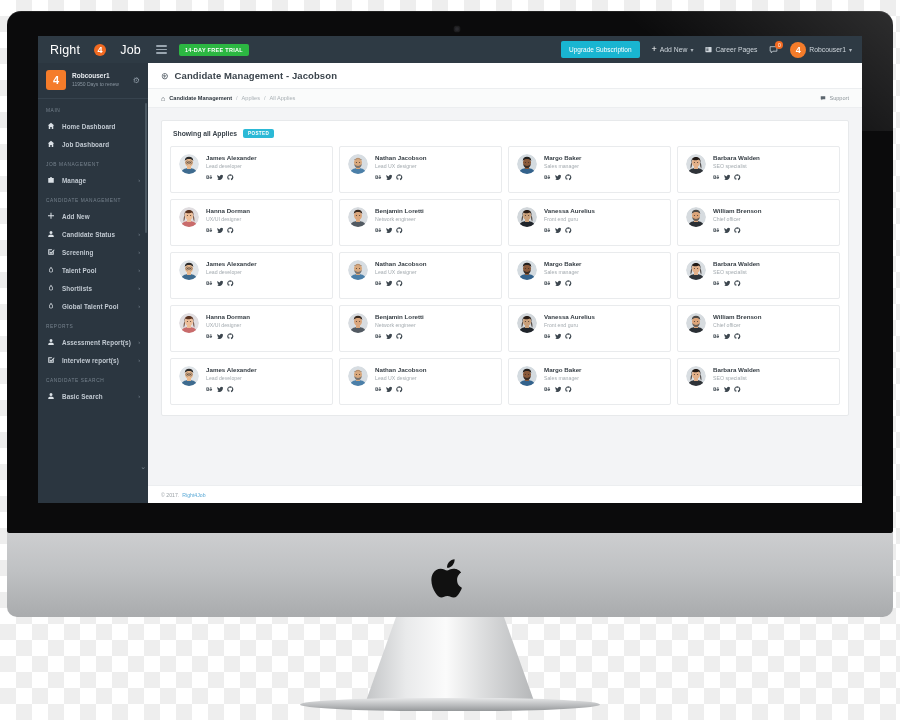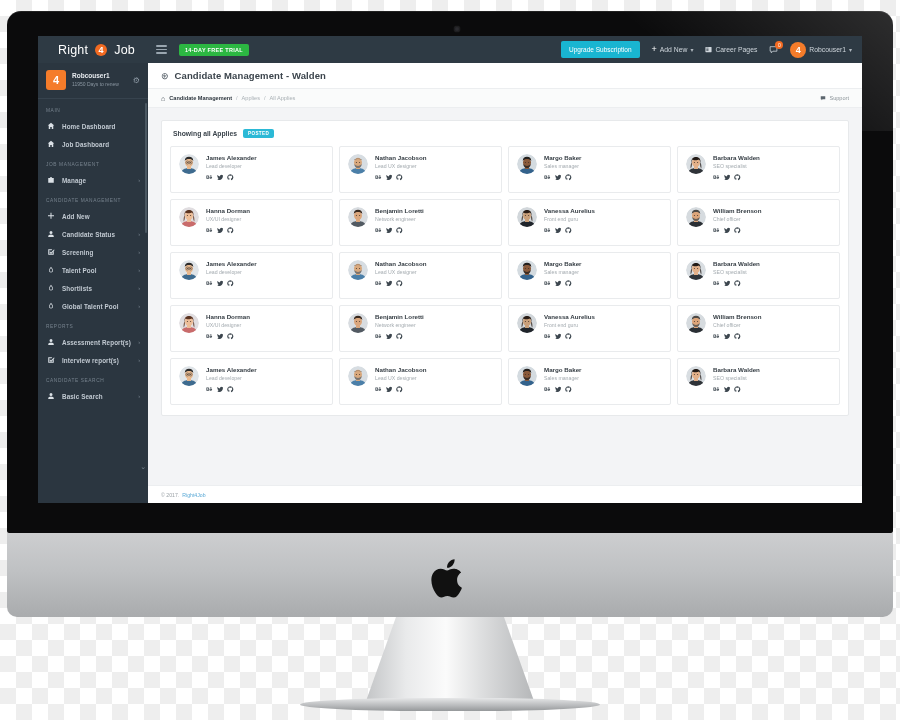--- a/index.html
+++ b/index.html
@@ -79,8 +79,8 @@
     background: #2e3a44; display:flex; align-items:center;
   }
   .brand {
-    width: 110px; padding-left: 20px; color:#fff;
-    font-size: 12.5px; letter-spacing:.2px; display:flex; align-items:center; gap:6px;
+    width: 110px; padding-left: 12px; color:#fff;
+    font-size: 12.5px; letter-spacing:.2px; display:flex; align-items:center; gap:13px;
     font-weight:400;
   }
   .brand .four {

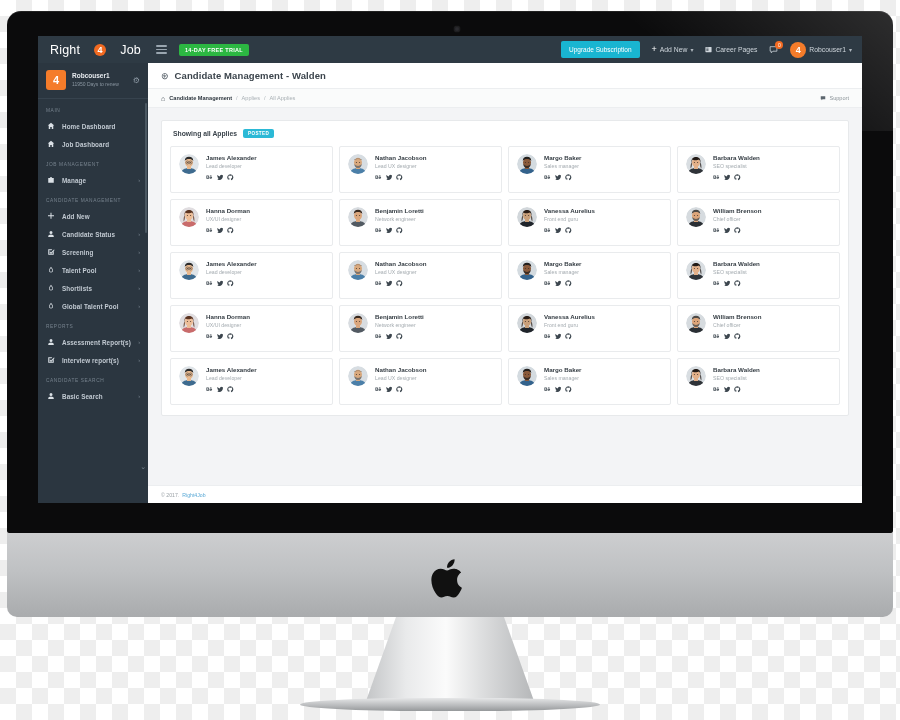--- a/index.html
+++ b/index.html
@@ -385,7 +385,7 @@
 
       <div class="page-head">
         <span class="gicon">⊛</span>
-        <h1>Candidate Management - Walden</h1>
+        <h1>Candidate Management - Jacobson</h1>
       </div>
 
       <div class="crumbs">

